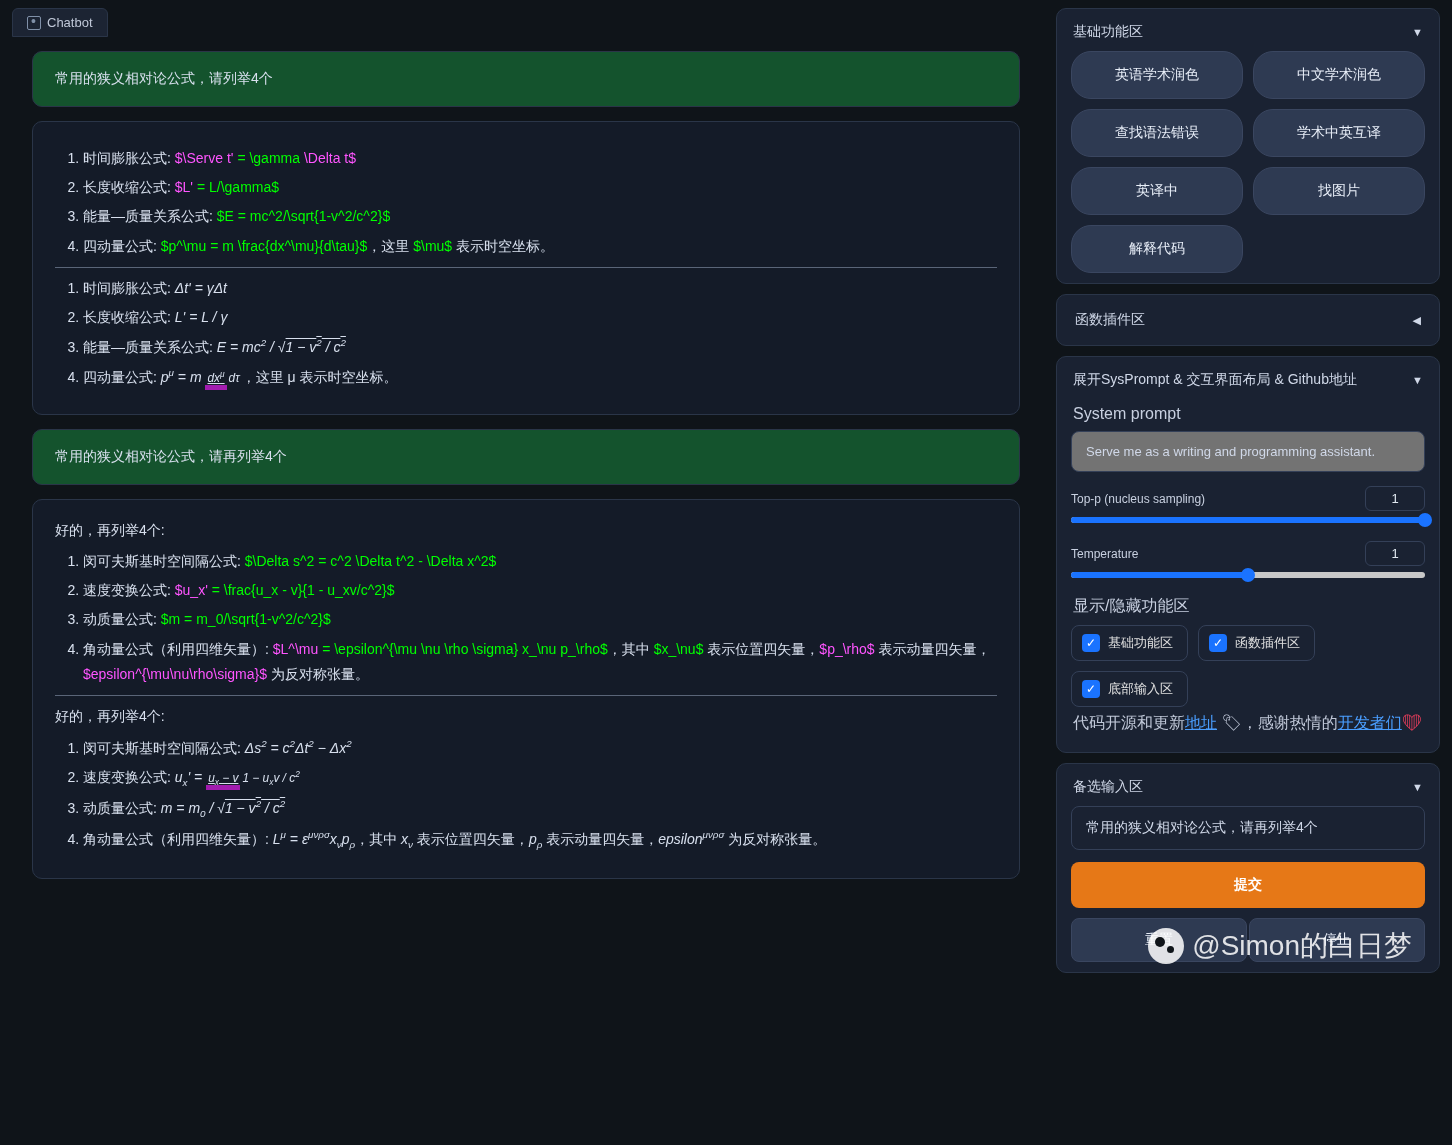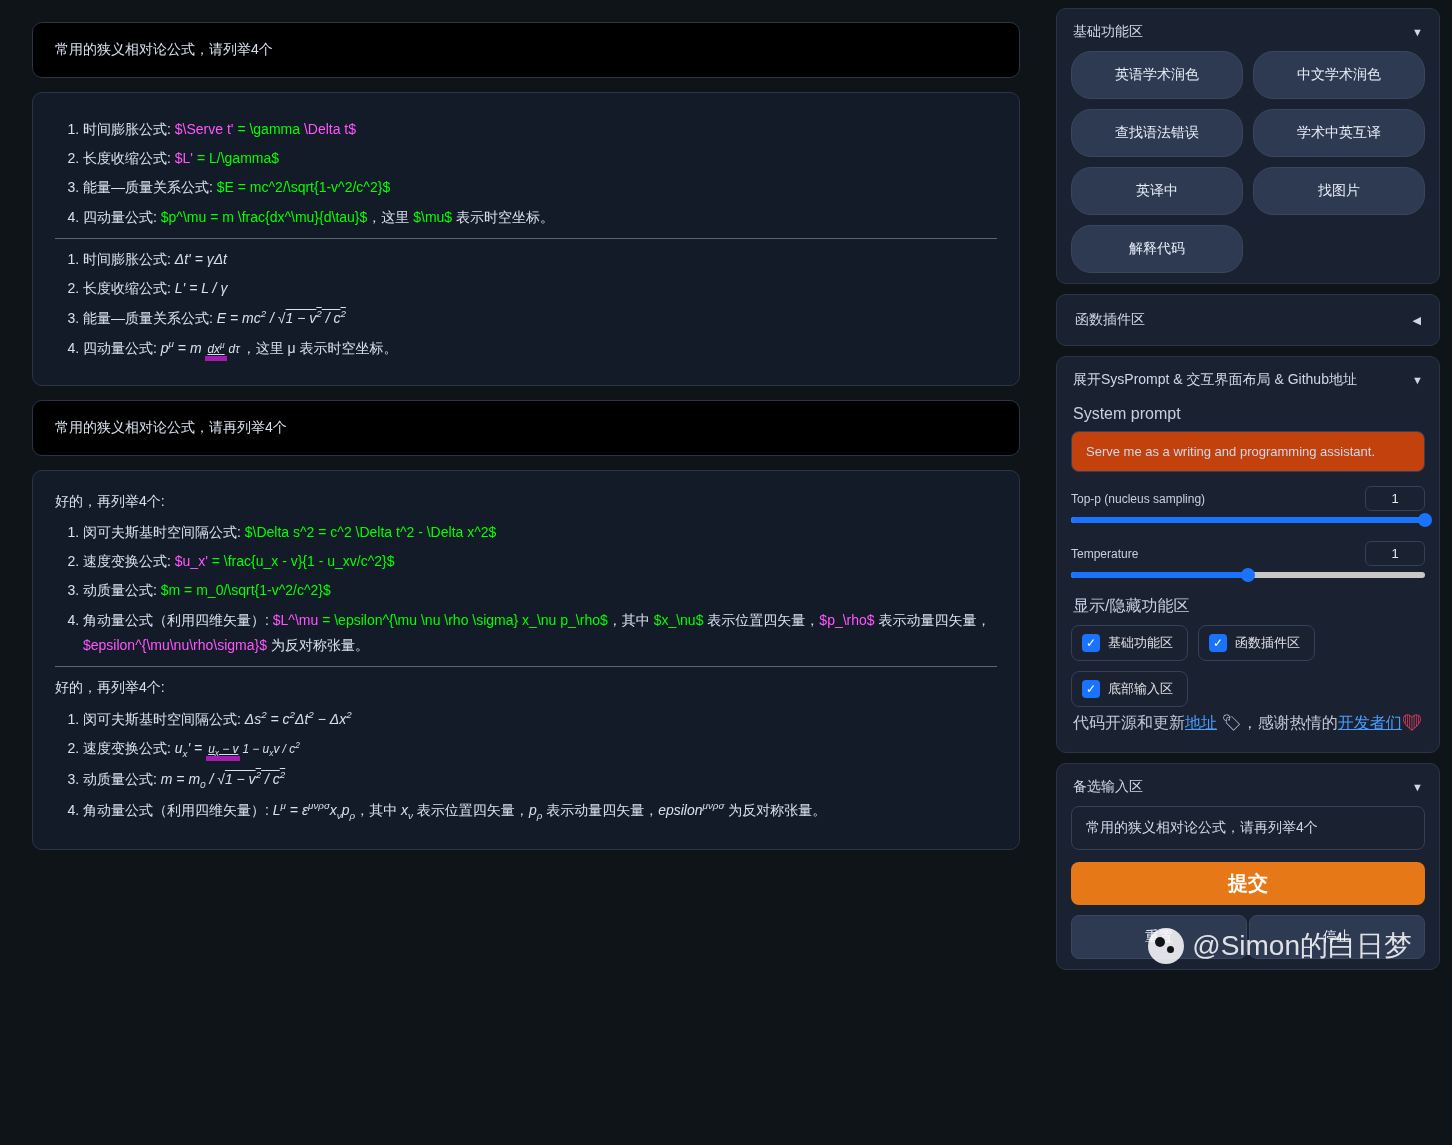--- a/index.html
+++ b/index.html
@@ -192,6 +192,12 @@
 <body>
 
 <div class="main-panel">
+  <div class="tab-bar">
+    <div class="tab">
+      <span class="tab-icon"></span>
+      <span>Chatbot</span>
+    </div>
+  </div>
 
   <div class="chat-scroll">
 

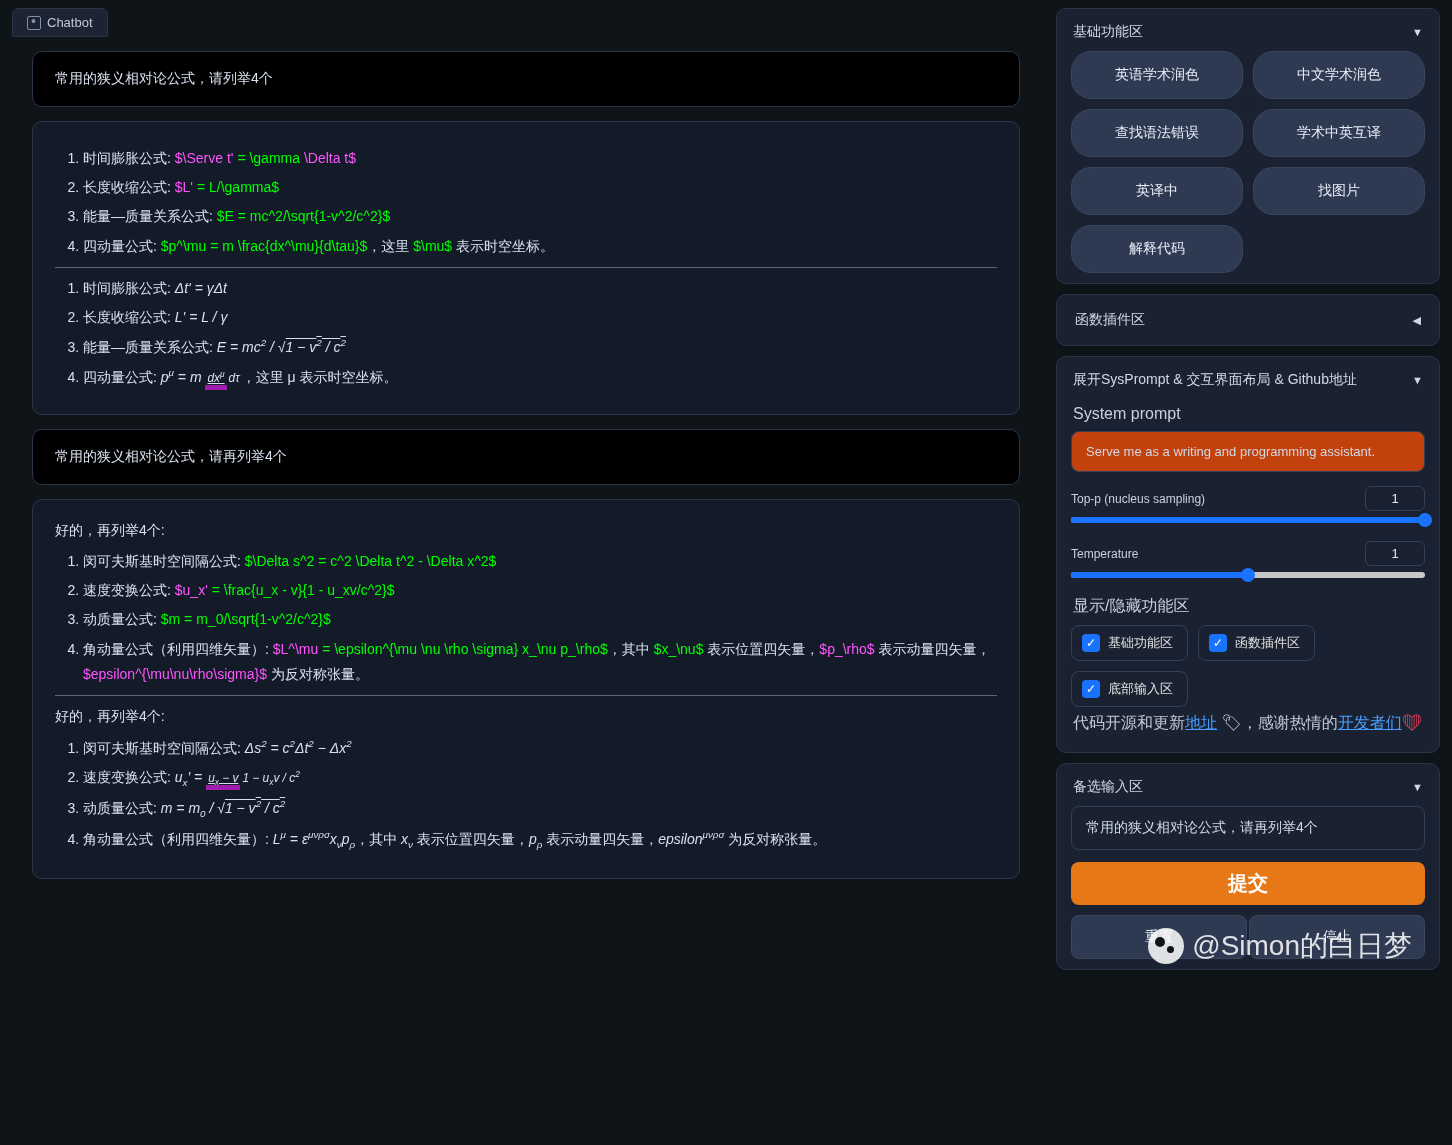--- a/index.html
+++ b/index.html
@@ -36,7 +36,7 @@
   padding: 18px 22px;
   margin: 14px 20px;
 }
-.msg-user { background: #000000; color: #d8e0ee; }
+.msg-user { background: #14532d; color: #d8e0ee; }
 .msg-bot { background: #141b28; color: #d8e0ee; line-height: 1.8; }
 .msg-bot ol { padding-left: 28px; margin: 6px 0; }
 .msg-bot li { margin: 4px 0; }

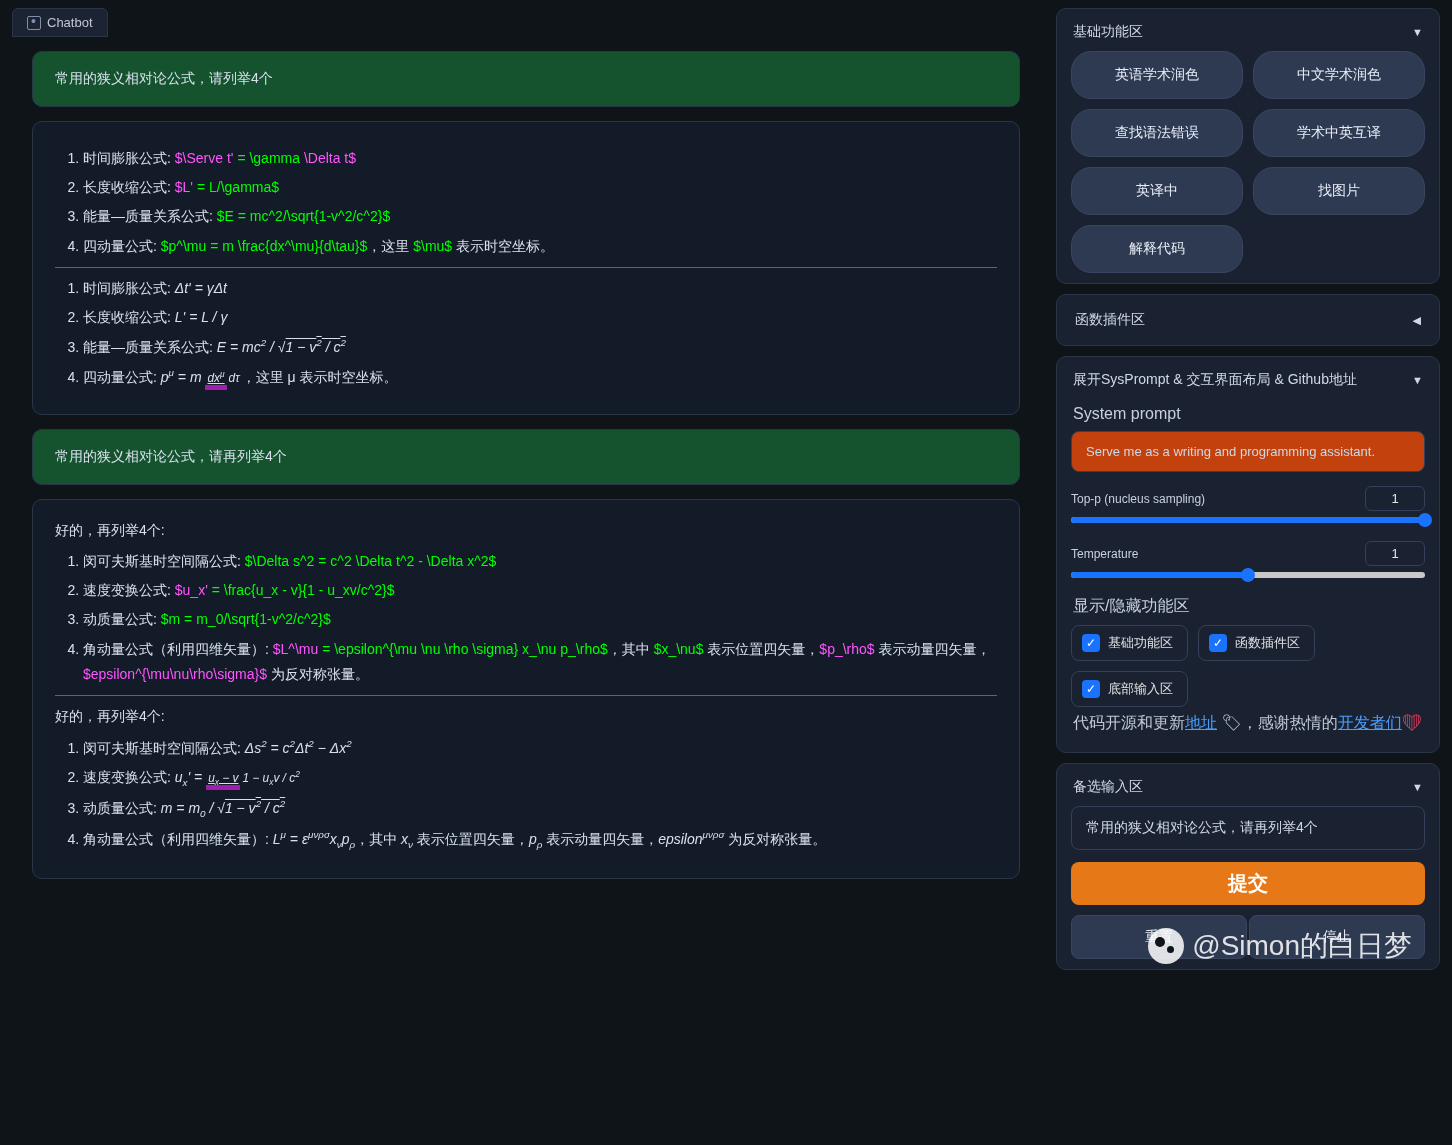--- a/index.html
+++ b/index.html
@@ -80,7 +80,7 @@
 }
 .sp-label { color: #c8d0e0; font-size: 16px; margin: 6px 0 8px 2px; }
 .sp-box {
-  background: #c2410c;
+  background: #737373;
   border: 1px solid #344058;
   border-radius: 8px;
   padding: 12px 14px;

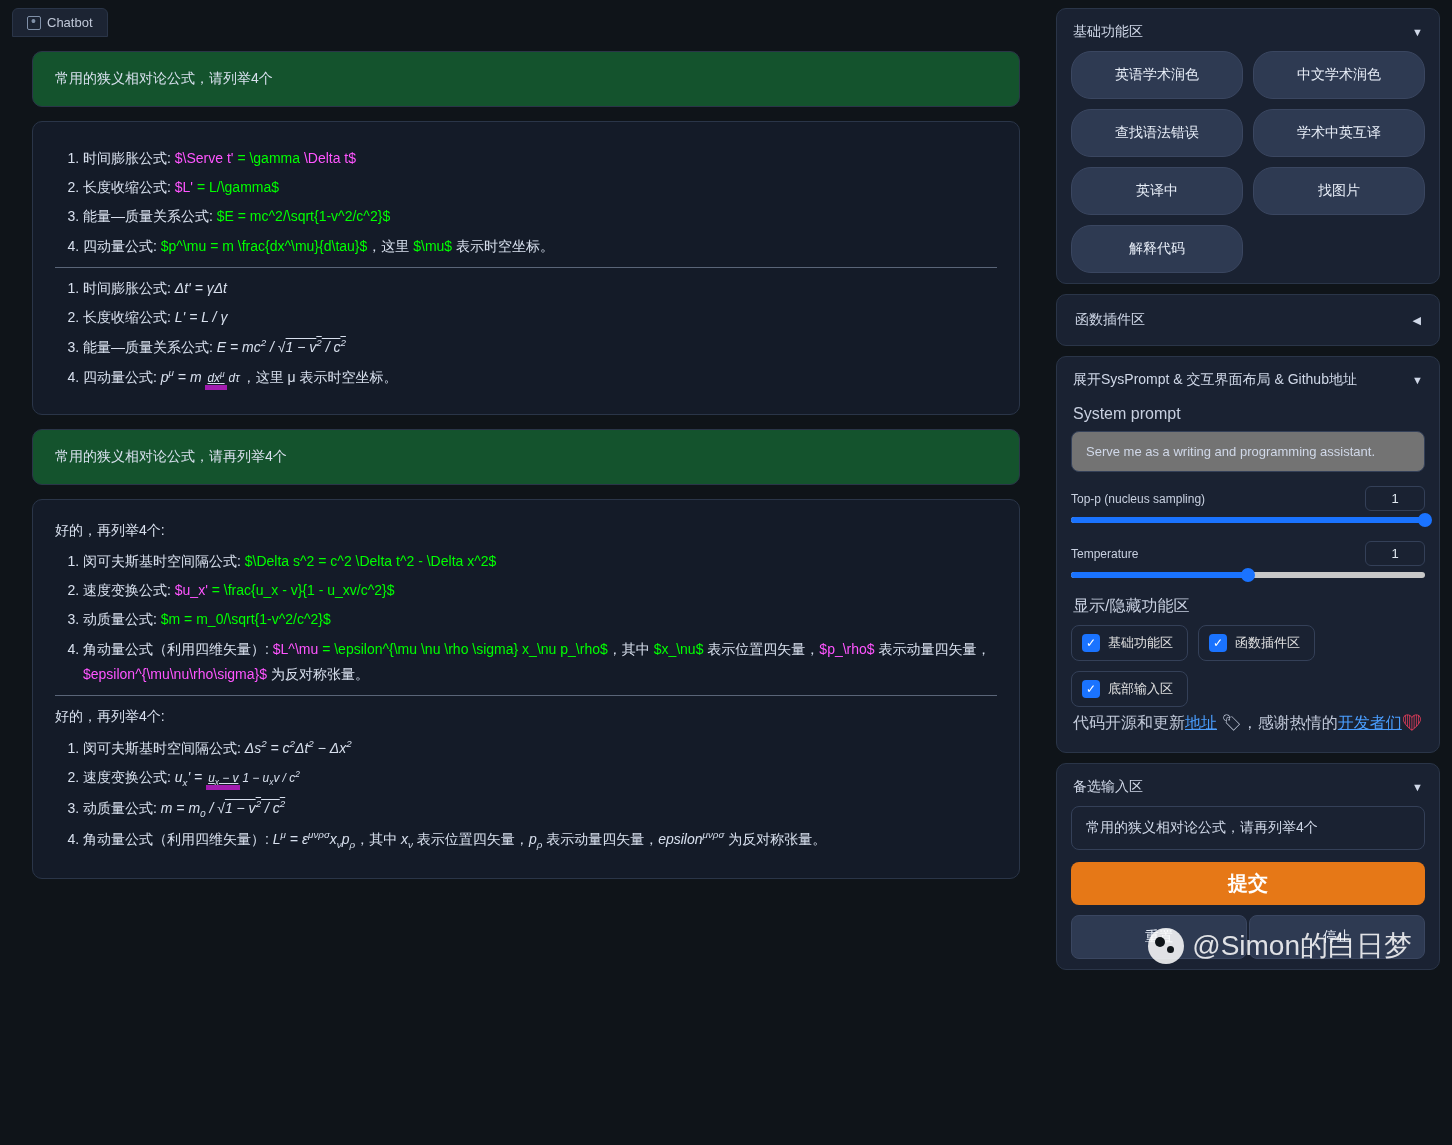--- a/index.html
+++ b/index.html
@@ -145,10 +145,10 @@
   background: #e67817;
   border: none;
   border-radius: 8px;
-  padding: 8px;
+  padding: 14px;
   text-align: center;
   color: white;
-  font-size: 20px;
+  font-size: 14px;
   font-weight: 600;
   cursor: pointer;
   margin-bottom: 10px;

